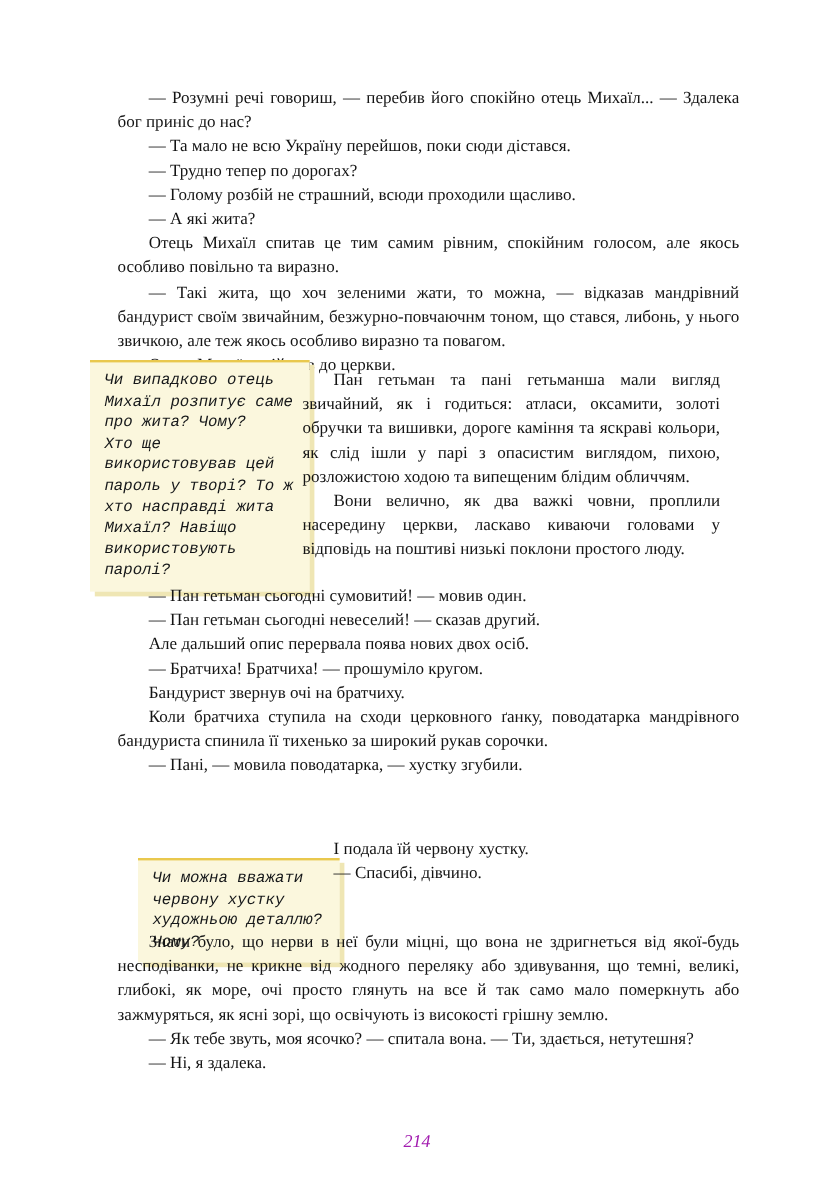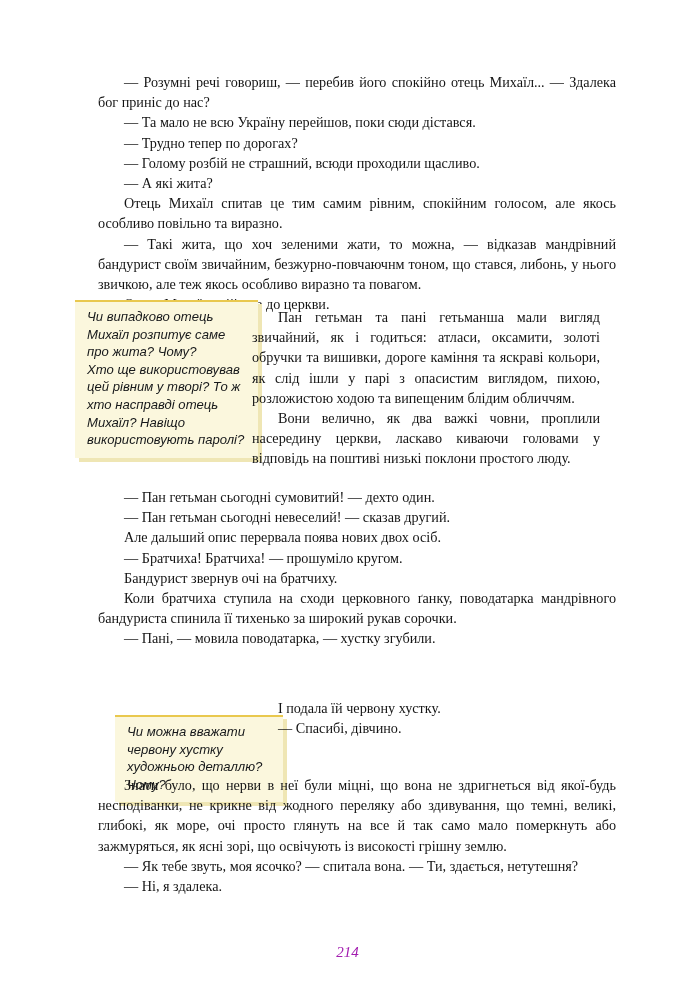--- a/index.html
+++ b/index.html
@@ -58,7 +58,7 @@
   .note {
     position: absolute;
     background: #fbf7dd;
-    font-family: Liberation Sans, sans-serif;
+    font-family: Liberation Mono, monospace;
     font-style: italic;
     font-weight: 500;
     font-size: 13.1px;

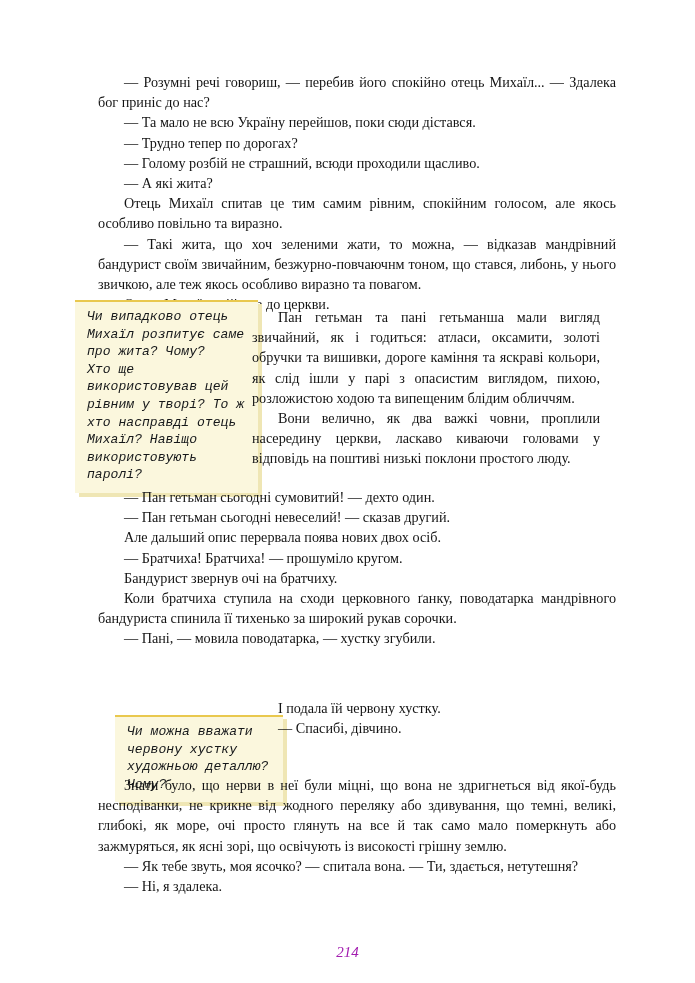--- a/index.html
+++ b/index.html
@@ -131,7 +131,7 @@
     <span class="shadow-side"></span>
     <span class="seg">Чи випадково отець Михаїл розпитує саме про жита? Чому?</span>
     <span class="gap"></span>
-    <span class="seg">Хто ще використовував цей рівним у творі? То ж хто насправді отець Михаїл? Навіщо використовують паролі?</span>
+    <span class="seg">Хто ще використовував цей пароль у творі? То ж хто насправді жита Михаїл? Навіщо використовують паролі?</span>
   </div>
 
   <div class="block rightcol" style="top:297px;">

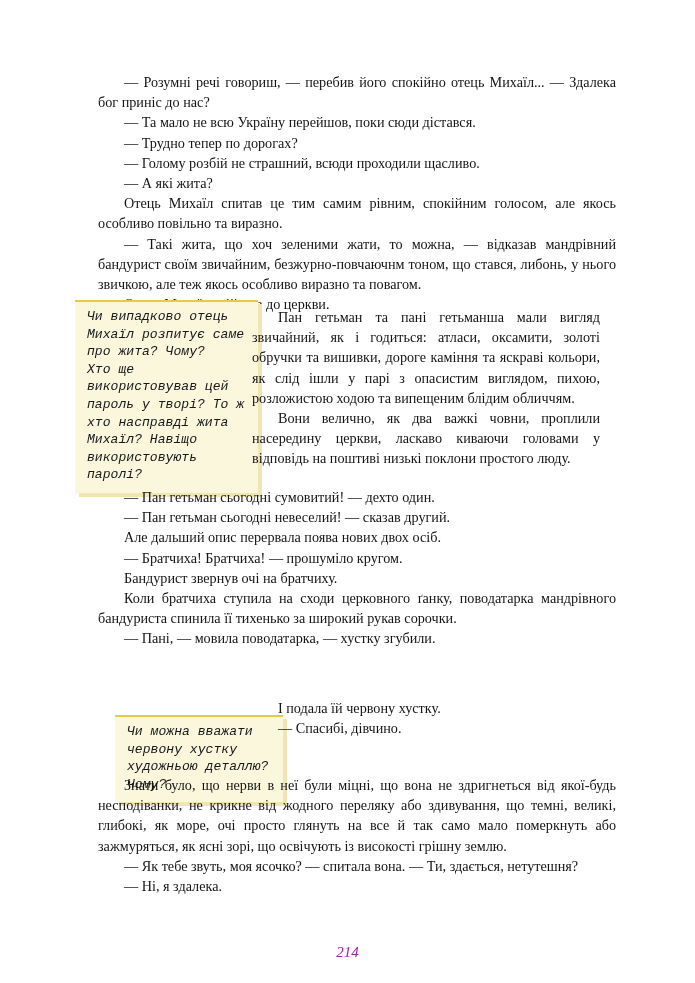--- a/index.html
+++ b/index.html
@@ -140,7 +140,7 @@
   </div>
 
   <div class="block full" style="top:487px;">
-    <p class="indent">— Пан гетьман сьогодні сумовитий! — дехто один.</p>
+    <p class="indent">— Пан гетьман сьогодні сумовитий! — мовив один.</p>
     <p class="indent">— Пан гетьман сьогодні невеселий! — сказав другий.</p>
     <p class="indent">Але дальший опис перервала поява нових двох осіб.</p>
     <p class="indent">— Братчиха! Братчиха! — прошуміло кругом.</p>

